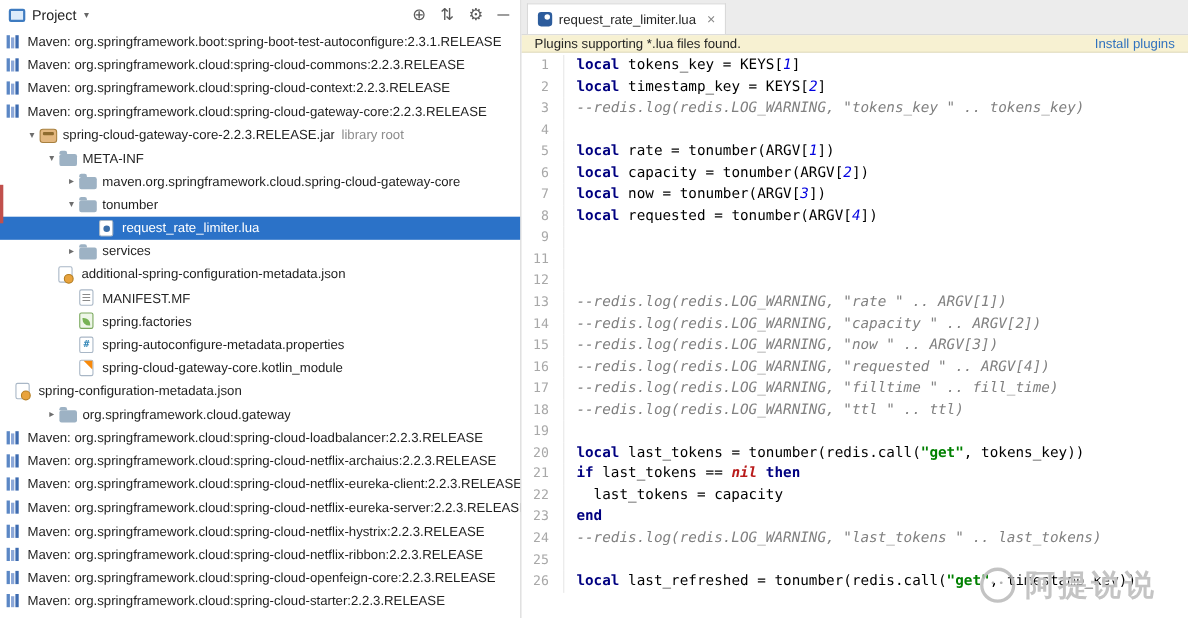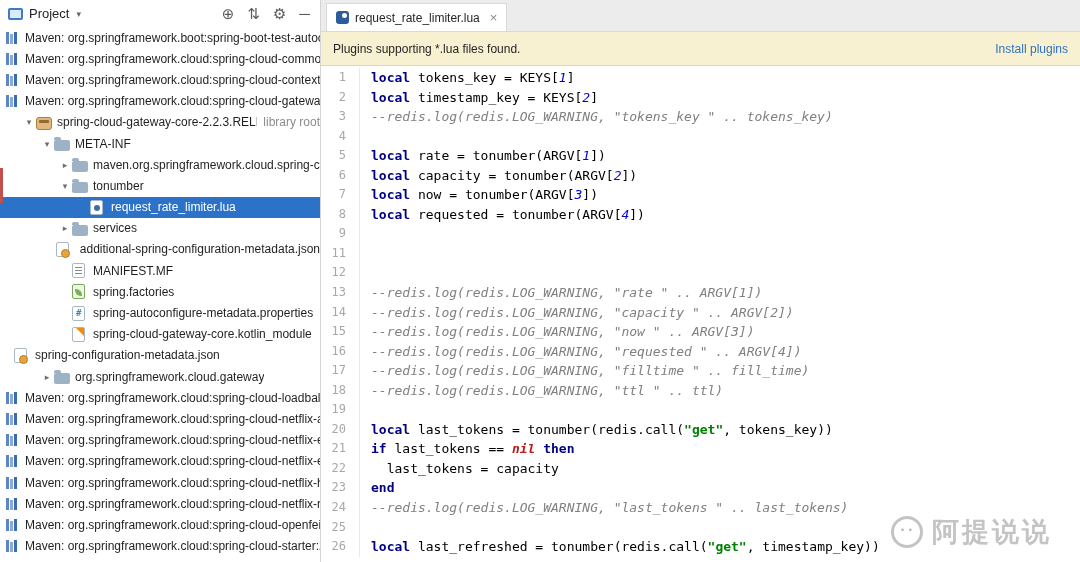--- a/index.html
+++ b/index.html
@@ -8,7 +8,7 @@
          font-family:"Liberation Sans","DejaVu Sans",sans-serif; color:#1f1f1f; background:#fff; }
 
   
-  .left { width:321px; height:100%; border-right:1px solid #d5d5d5; display:flex; flex-direction:column; background:#fff; position:relative; }
+  .left { width:474px; height:100%; border-right:1px solid #d5d5d5; display:flex; flex-direction:column; background:#fff; position:relative; }
   .pheader { height:27px; display:flex; align-items:center; padding:0 10px 0 8px; gap:6px; flex:none; }
   .tw-icon { width:15px; height:12px; border:2px solid #3e7bc0; border-radius:2px; background:#dcebfa; flex:none; }
   .ptitle { font-size:13px; color:#1f1f1f; }

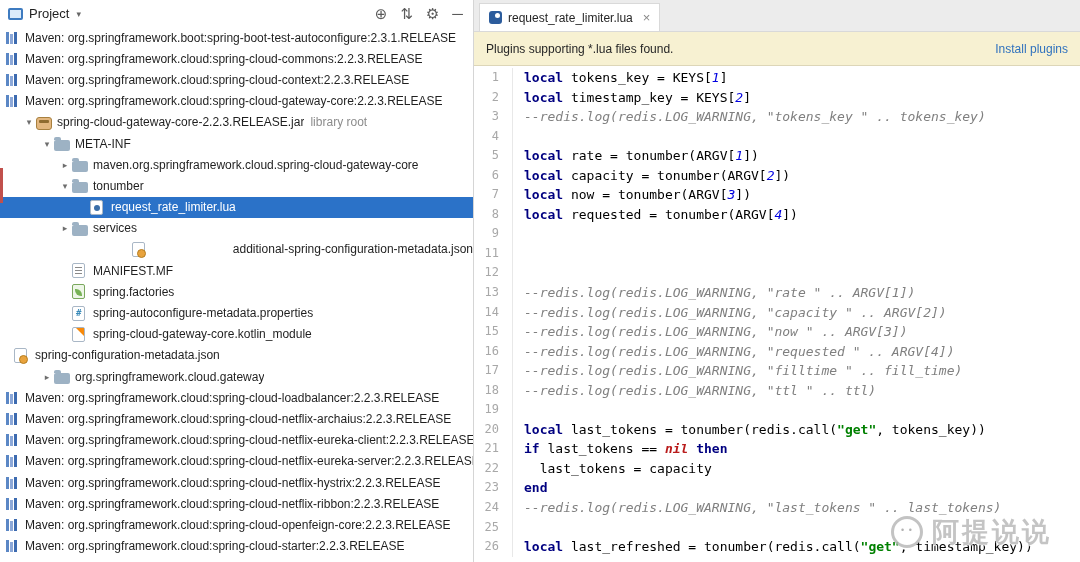--- a/index.html
+++ b/index.html
@@ -55,7 +55,7 @@
   .tab-file-icon::after { content:""; position:absolute; right:2px; top:2px; width:5px; height:5px; border-radius:50%; background:#fff; }
   .tab-close { color:#888; font-size:13px; margin-left:4px; cursor:default; }
 
-  .banner { height:34px; flex:none; background:#f7f1d2; border-bottom:1px solid #ddd6b8; display:flex; align-items:center; font-size:12px; color:#262626; padding:0 12px; }
+  .banner { height:16px; flex:none; background:#f7f1d2; border-bottom:1px solid #ddd6b8; display:flex; align-items:center; font-size:12px; color:#262626; padding:0 12px; }
   .banner-link { margin-left:auto; color:#3072be; cursor:pointer; }
 
   .editor { flex:1; overflow:hidden; background:#fff; padding-top:2px;

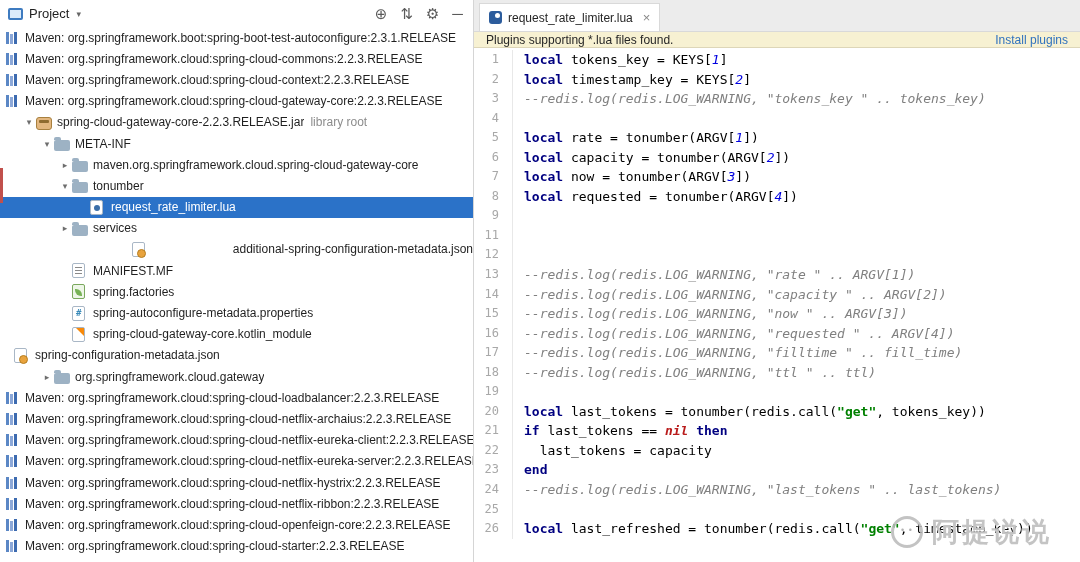--- a/index.html
+++ b/index.html
@@ -143,7 +143,7 @@
           <span class="ticon ticon-folder"></span>
           <span class="tlabel">services</span>
         </div>
-        <div class="tree-row" style="padding-left: 39px; justify-content: space-between;">
+        <div class="tree-row" style="padding-left: 39px;">
           <span class="arrow"></span>
           <span class="ticon ticon-json"></span>
           <span class="tlabel">additional-spring-configuration-metadata.json</span>

